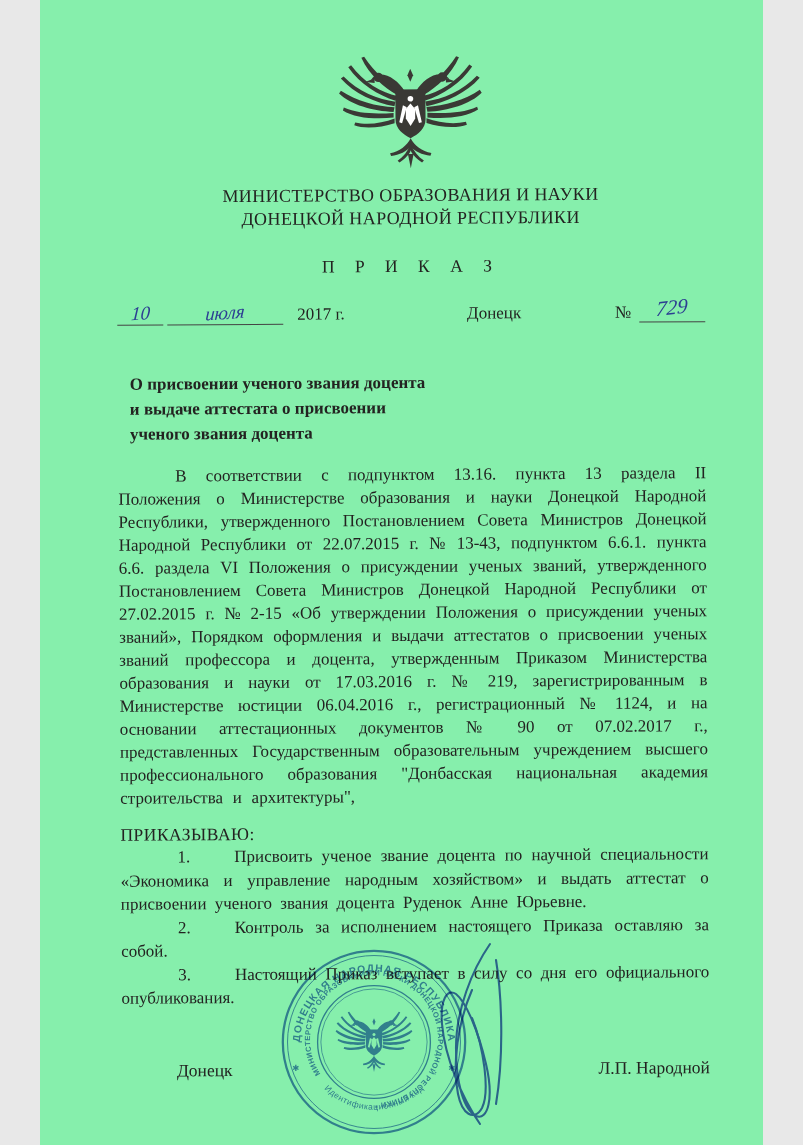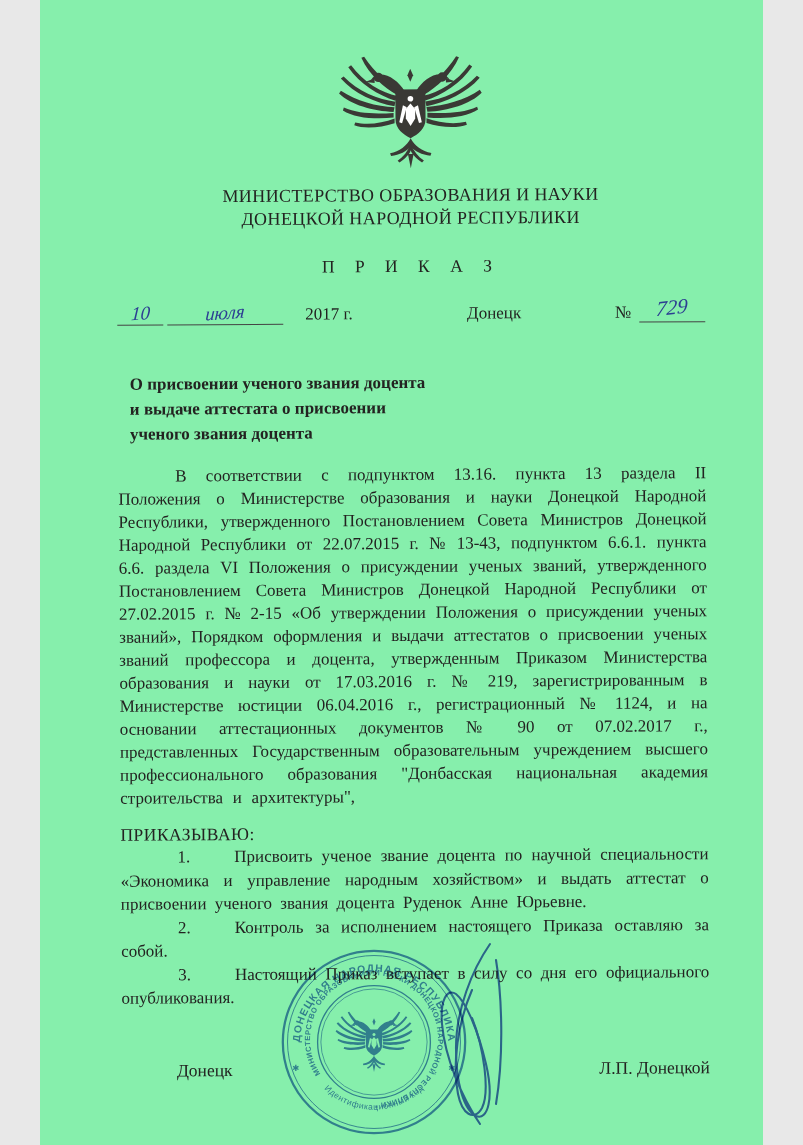--- a/index.html
+++ b/index.html
@@ -59,7 +59,7 @@
   }
   .u-day{width:46px;}
   .u-month{width:116px;margin-left:4px;}
-  .year{margin-left:22px;white-space:nowrap;font-family:Liberation Serif, serif;}
+  .year{margin-left:14px;white-space:nowrap;font-family:Liberation Serif, serif;}
   .city-wrap{flex:1;text-align:center;padding-left:14px;}
   .num-group{display:flex;align-items:flex-end;white-space:nowrap;}
   .u-num{width:66px;margin-left:8px;}

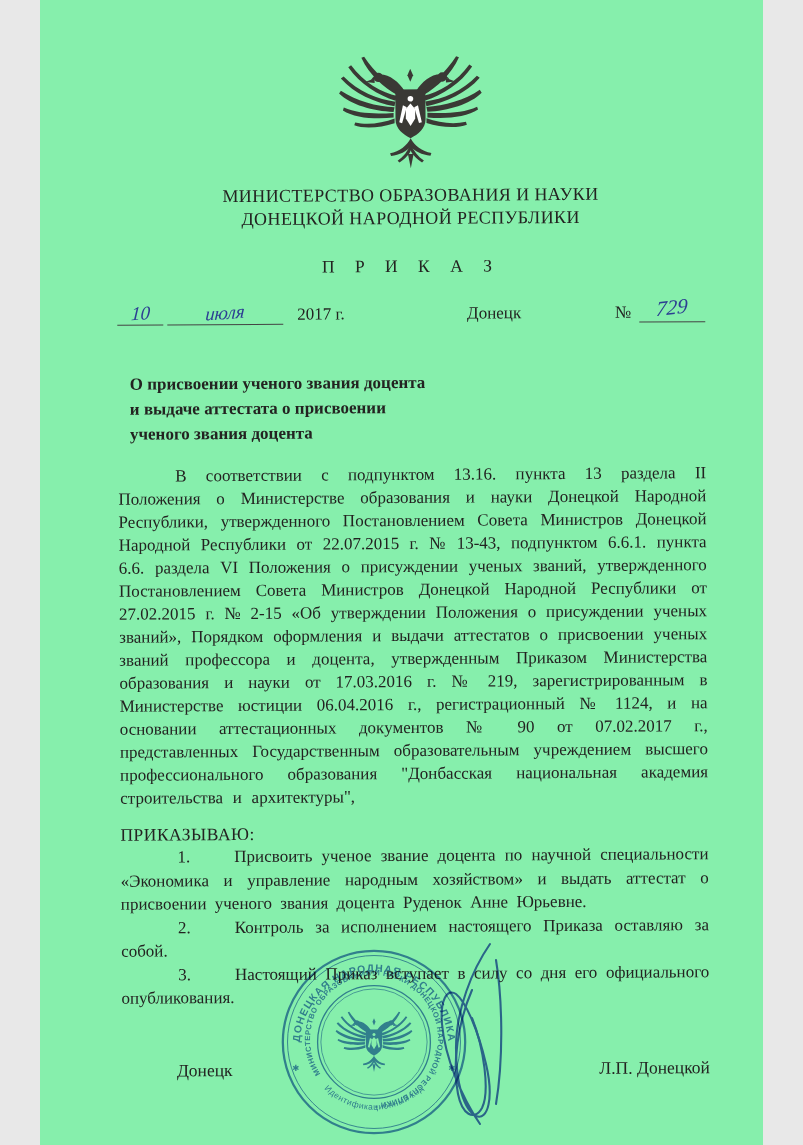--- a/index.html
+++ b/index.html
@@ -210,7 +210,7 @@
 
     <div class="sig-row">
       <span>Донецк</span>
-      <span>Л.П. Донецкой</span>
+      <span>Л.П. Народной</span>
     </div>
   </div>
 

